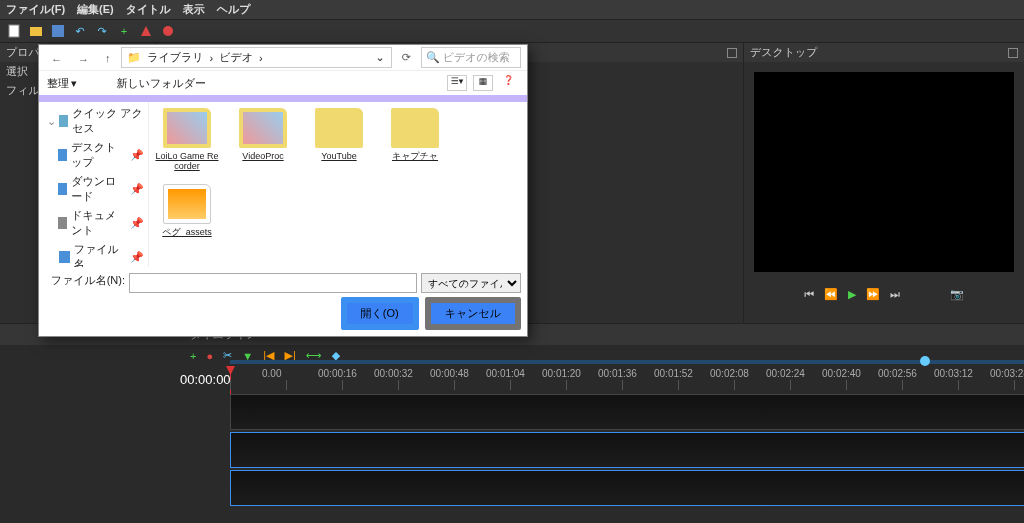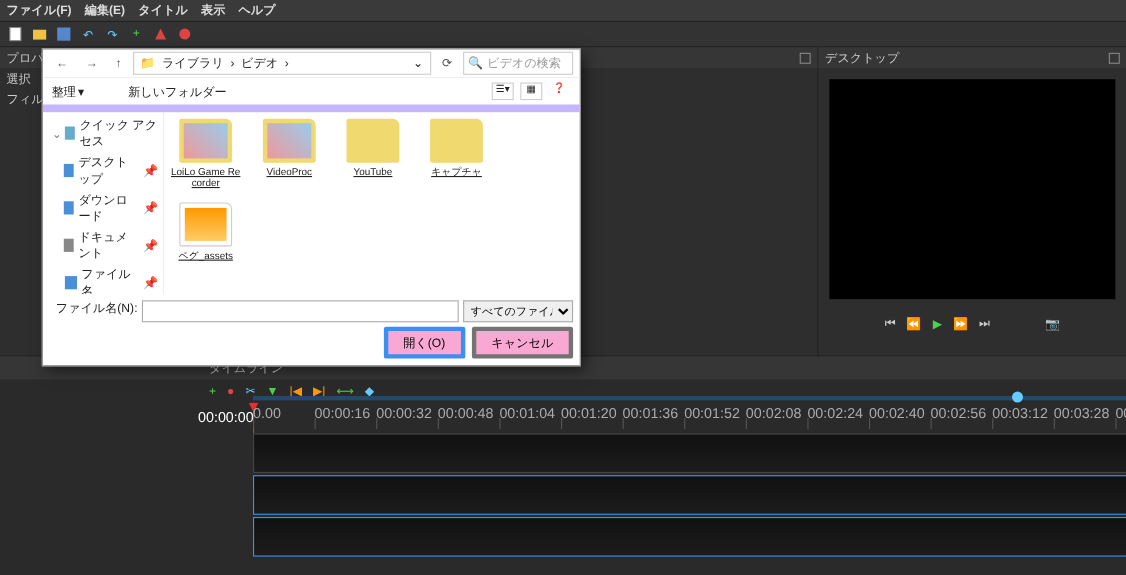--- a/index.html
+++ b/index.html
@@ -71,7 +71,7 @@
 .fn-input { flex: 1; border: 1px solid #aaa; height: 20px; }
 .filter { width: 100px; border: 1px solid #aaa; height: 20px; padding:2px; font-size:10px; background:#efefef;}
 .btn-row { display:flex; gap:6px; }
-.dlg-btn { padding: 3px 14px; border: 4px solid #737373; background: #f9a8d4; cursor: pointer; border-radius:2px;}
+.dlg-btn { padding: 3px 14px; border: 6px solid #737373; background: #3b82f6; cursor: pointer; border-radius:2px;}
 .dlg-btn.pri{border-color:#3a8ff0;}
 </style>
 </head>

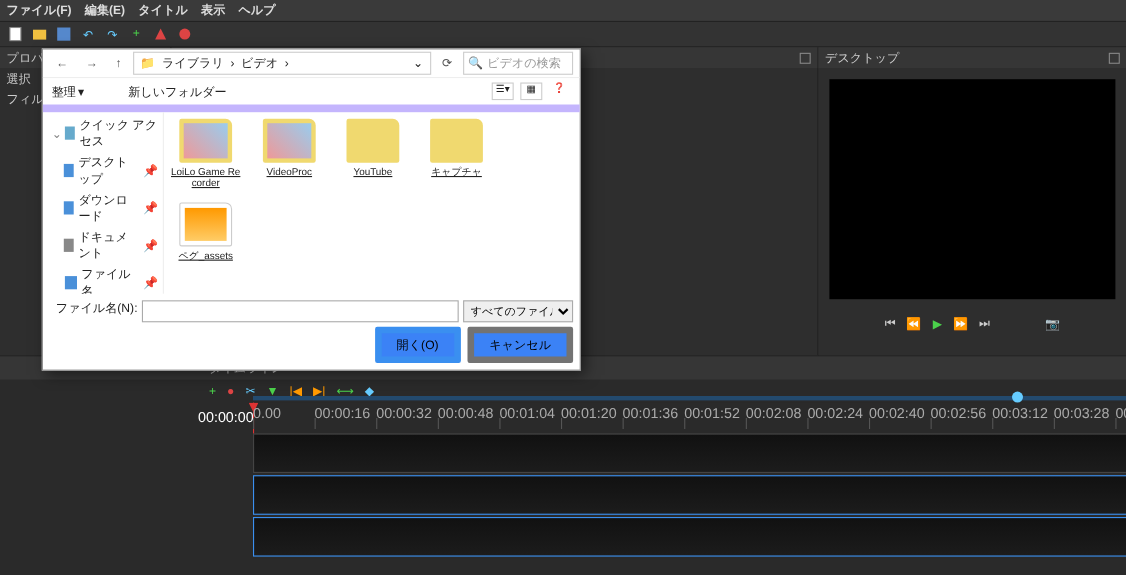--- a/index.html
+++ b/index.html
@@ -28,7 +28,7 @@
 .track-lbl { height: 36px; background: #1a1a1a; border: 1px solid #444; padding: 3px 6px; margin-left: 172px; width: 56px; font-size: 10px; margin-bottom:2px; }
 .tl-right { flex: 1; position: relative; background: #2a2a2a; }
 .ruler { display: flex; height: 28px; position: relative; }
-.tick { width: 56px; font-size: 13px; color: #aaa; padding-top:2px; position:relative; }
+.tick { width: 56px; font-size: 10px; color: #aaa; padding-top:2px; position:relative;padding-left:32px; }
 .tick::after{content:'';position:absolute;left:0;top:14px;height:10px;border-left:1px solid #555;width:56px;}
 .playhead { position: absolute; left: 0px; top: 0; bottom: 0; width: 1px; background: #d33; }
 .playhead::before { content:''; position:absolute; top:0; left:-4px; width:9px; height:9px; background:#d33; clip-path:polygon(0 0,100% 0,50% 100%);}

